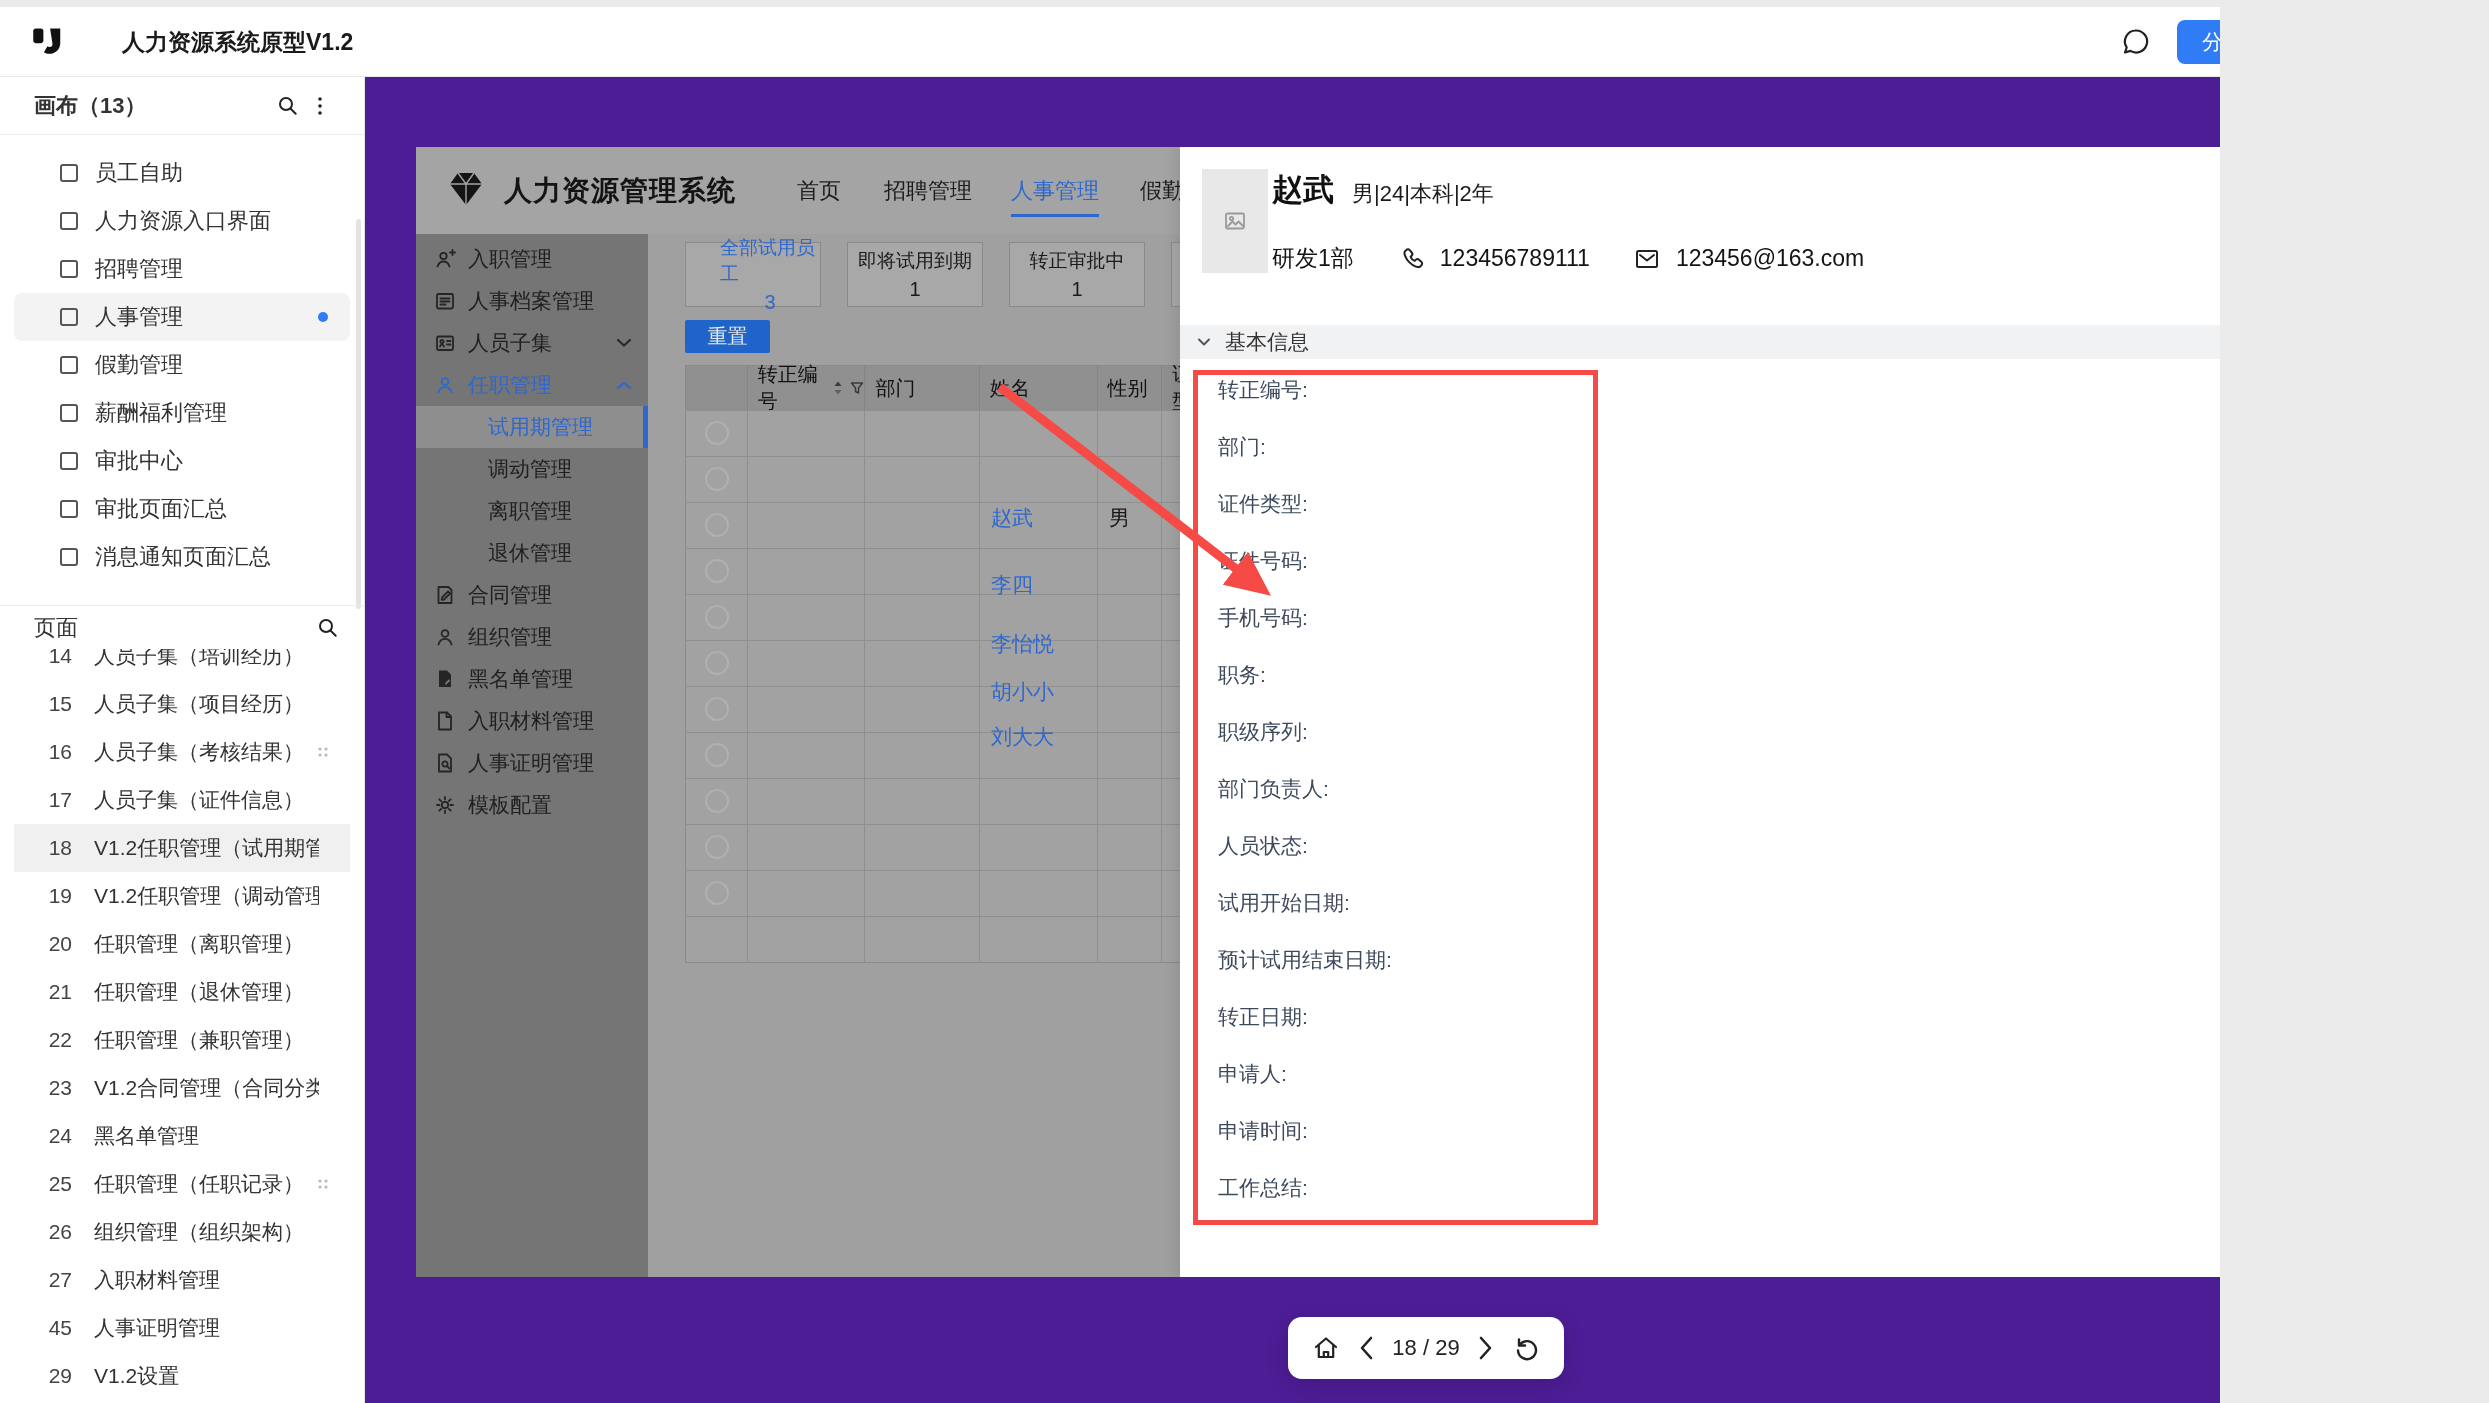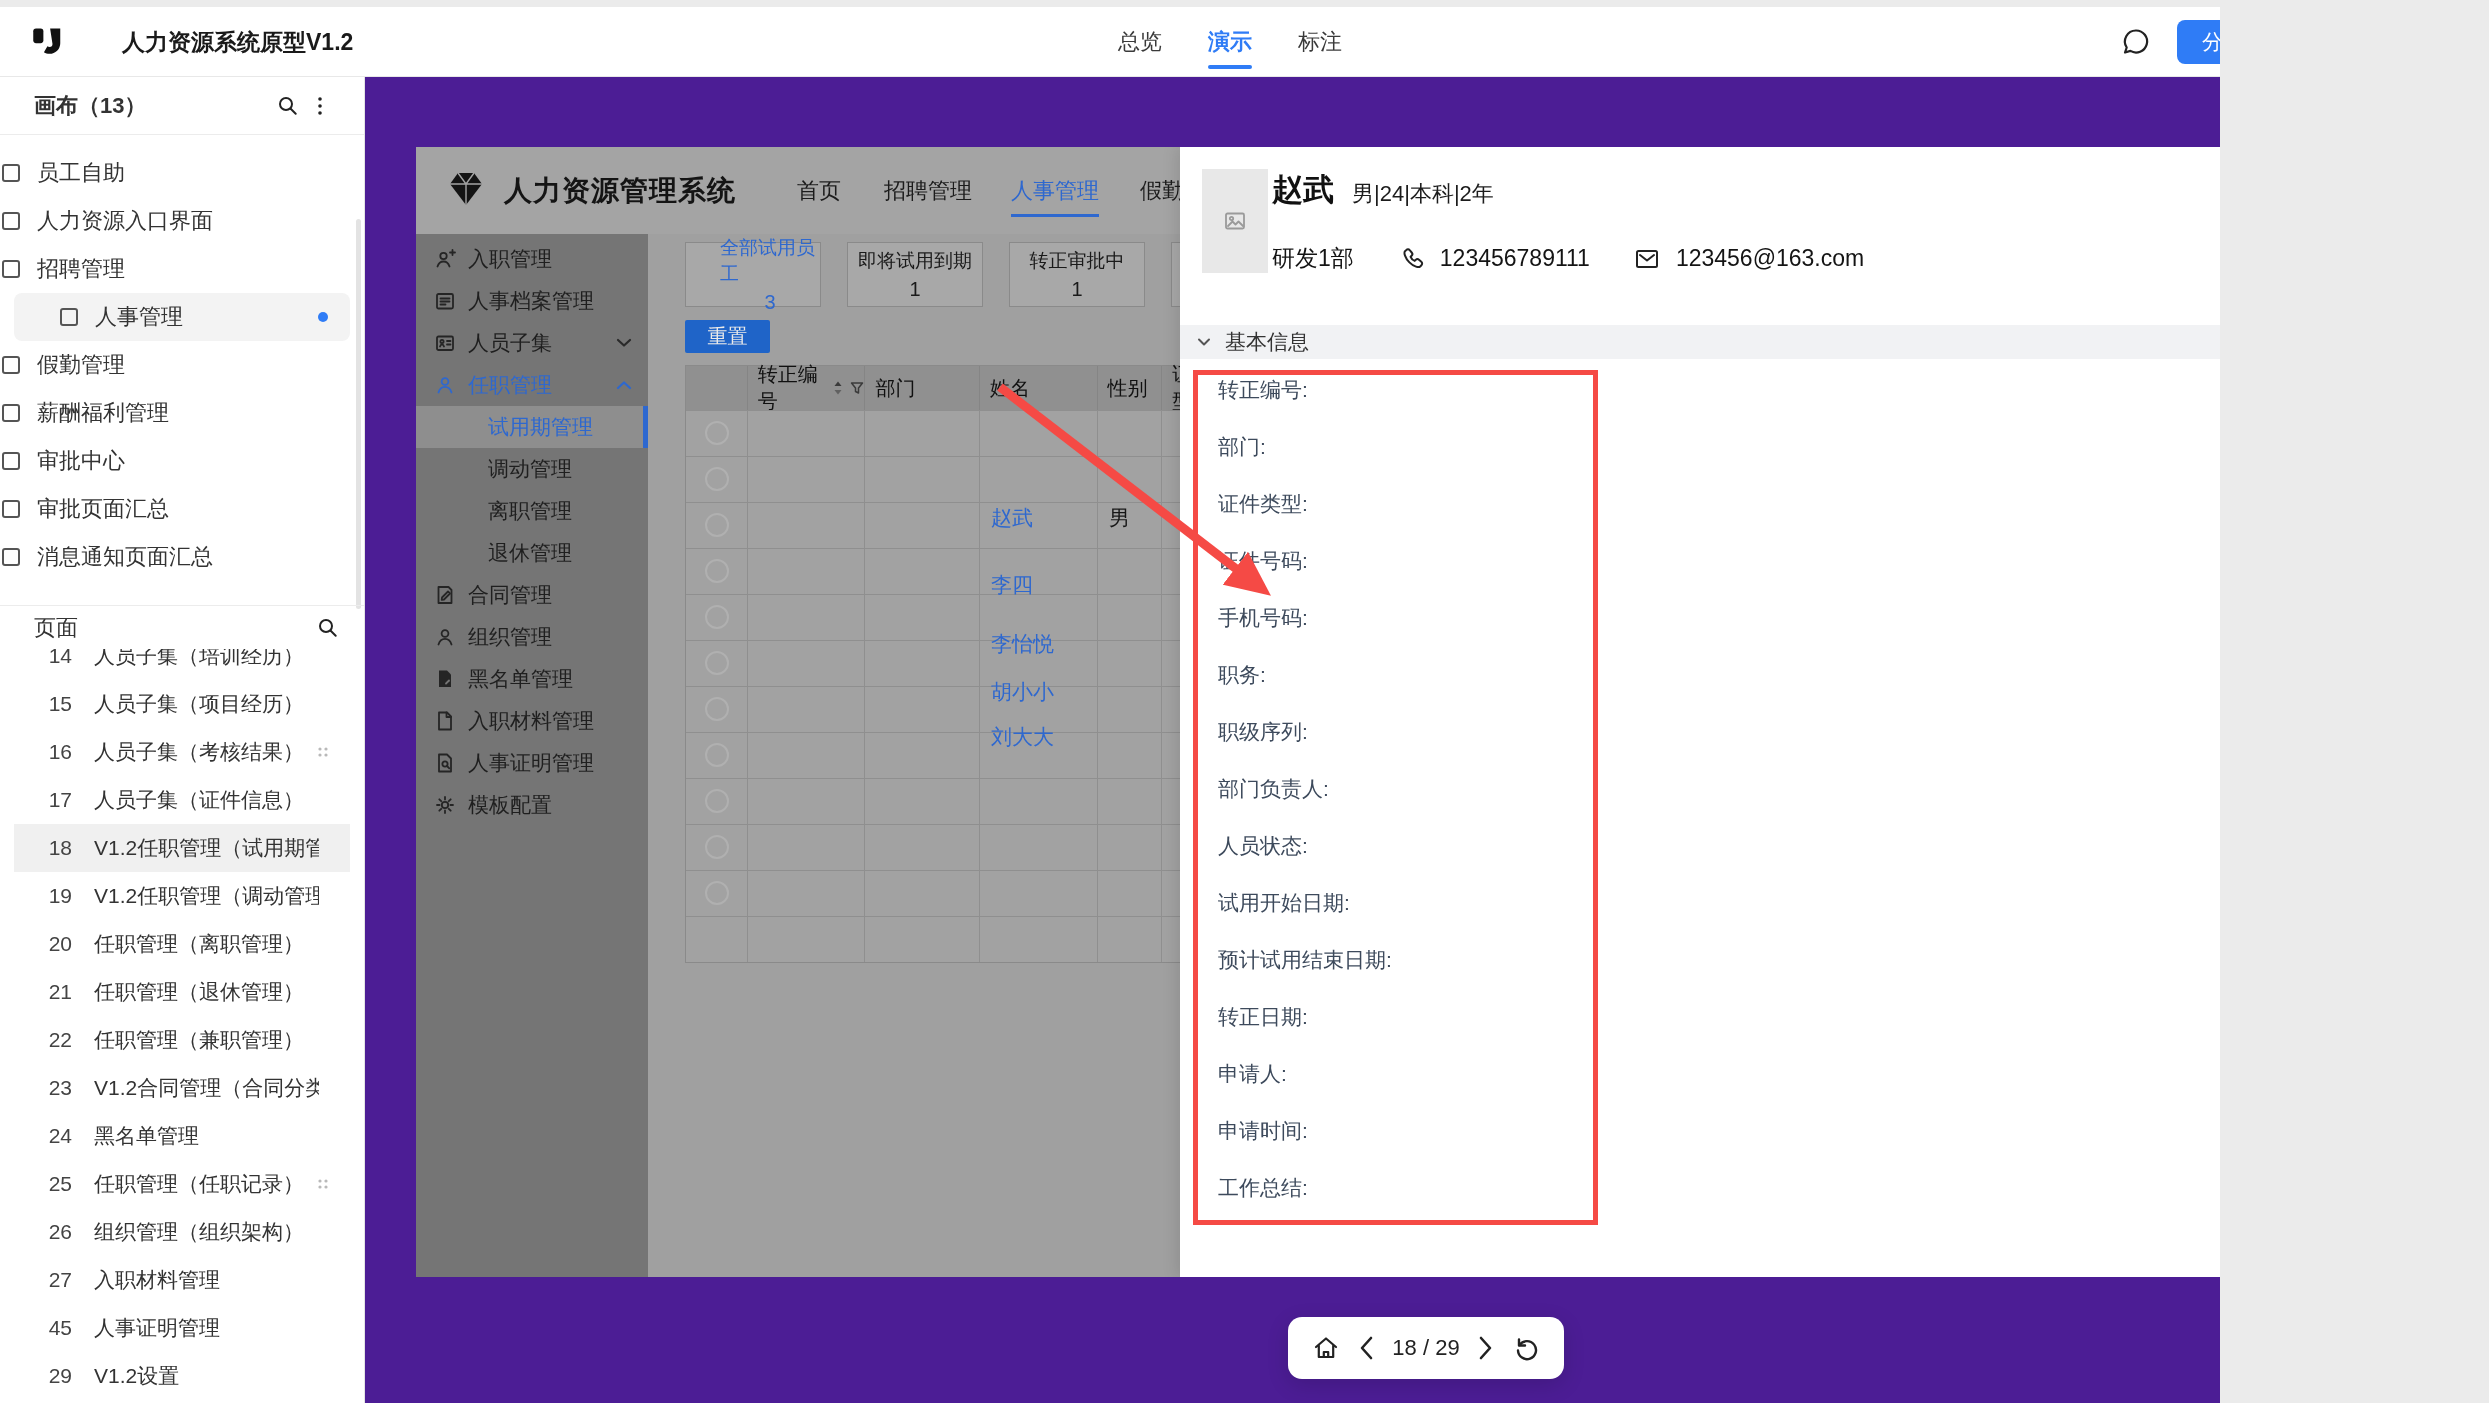--- a/index.html
+++ b/index.html
@@ -123,18 +123,6 @@
         </svg>
       </span>
     <div class="tb-title">人力资源系统原型V1.2</div>
-    <div class="tabs">
-
-    <div class="tab">
-          <span>总览</span>
-        </div>
-        <div class="tab active">
-          <span>演示</span>
-        </div>
-        <div class="tab">
-          <span>标注</span>
-        </div>
-      </div>
     <div class="tb-right">
       <span class="icon">
           <svg width="30" height="30" viewBox="0 0 30 30" fill="none" stroke="currentColor" stroke-width="1.8" stroke-linecap="round" stroke-linejoin="round">

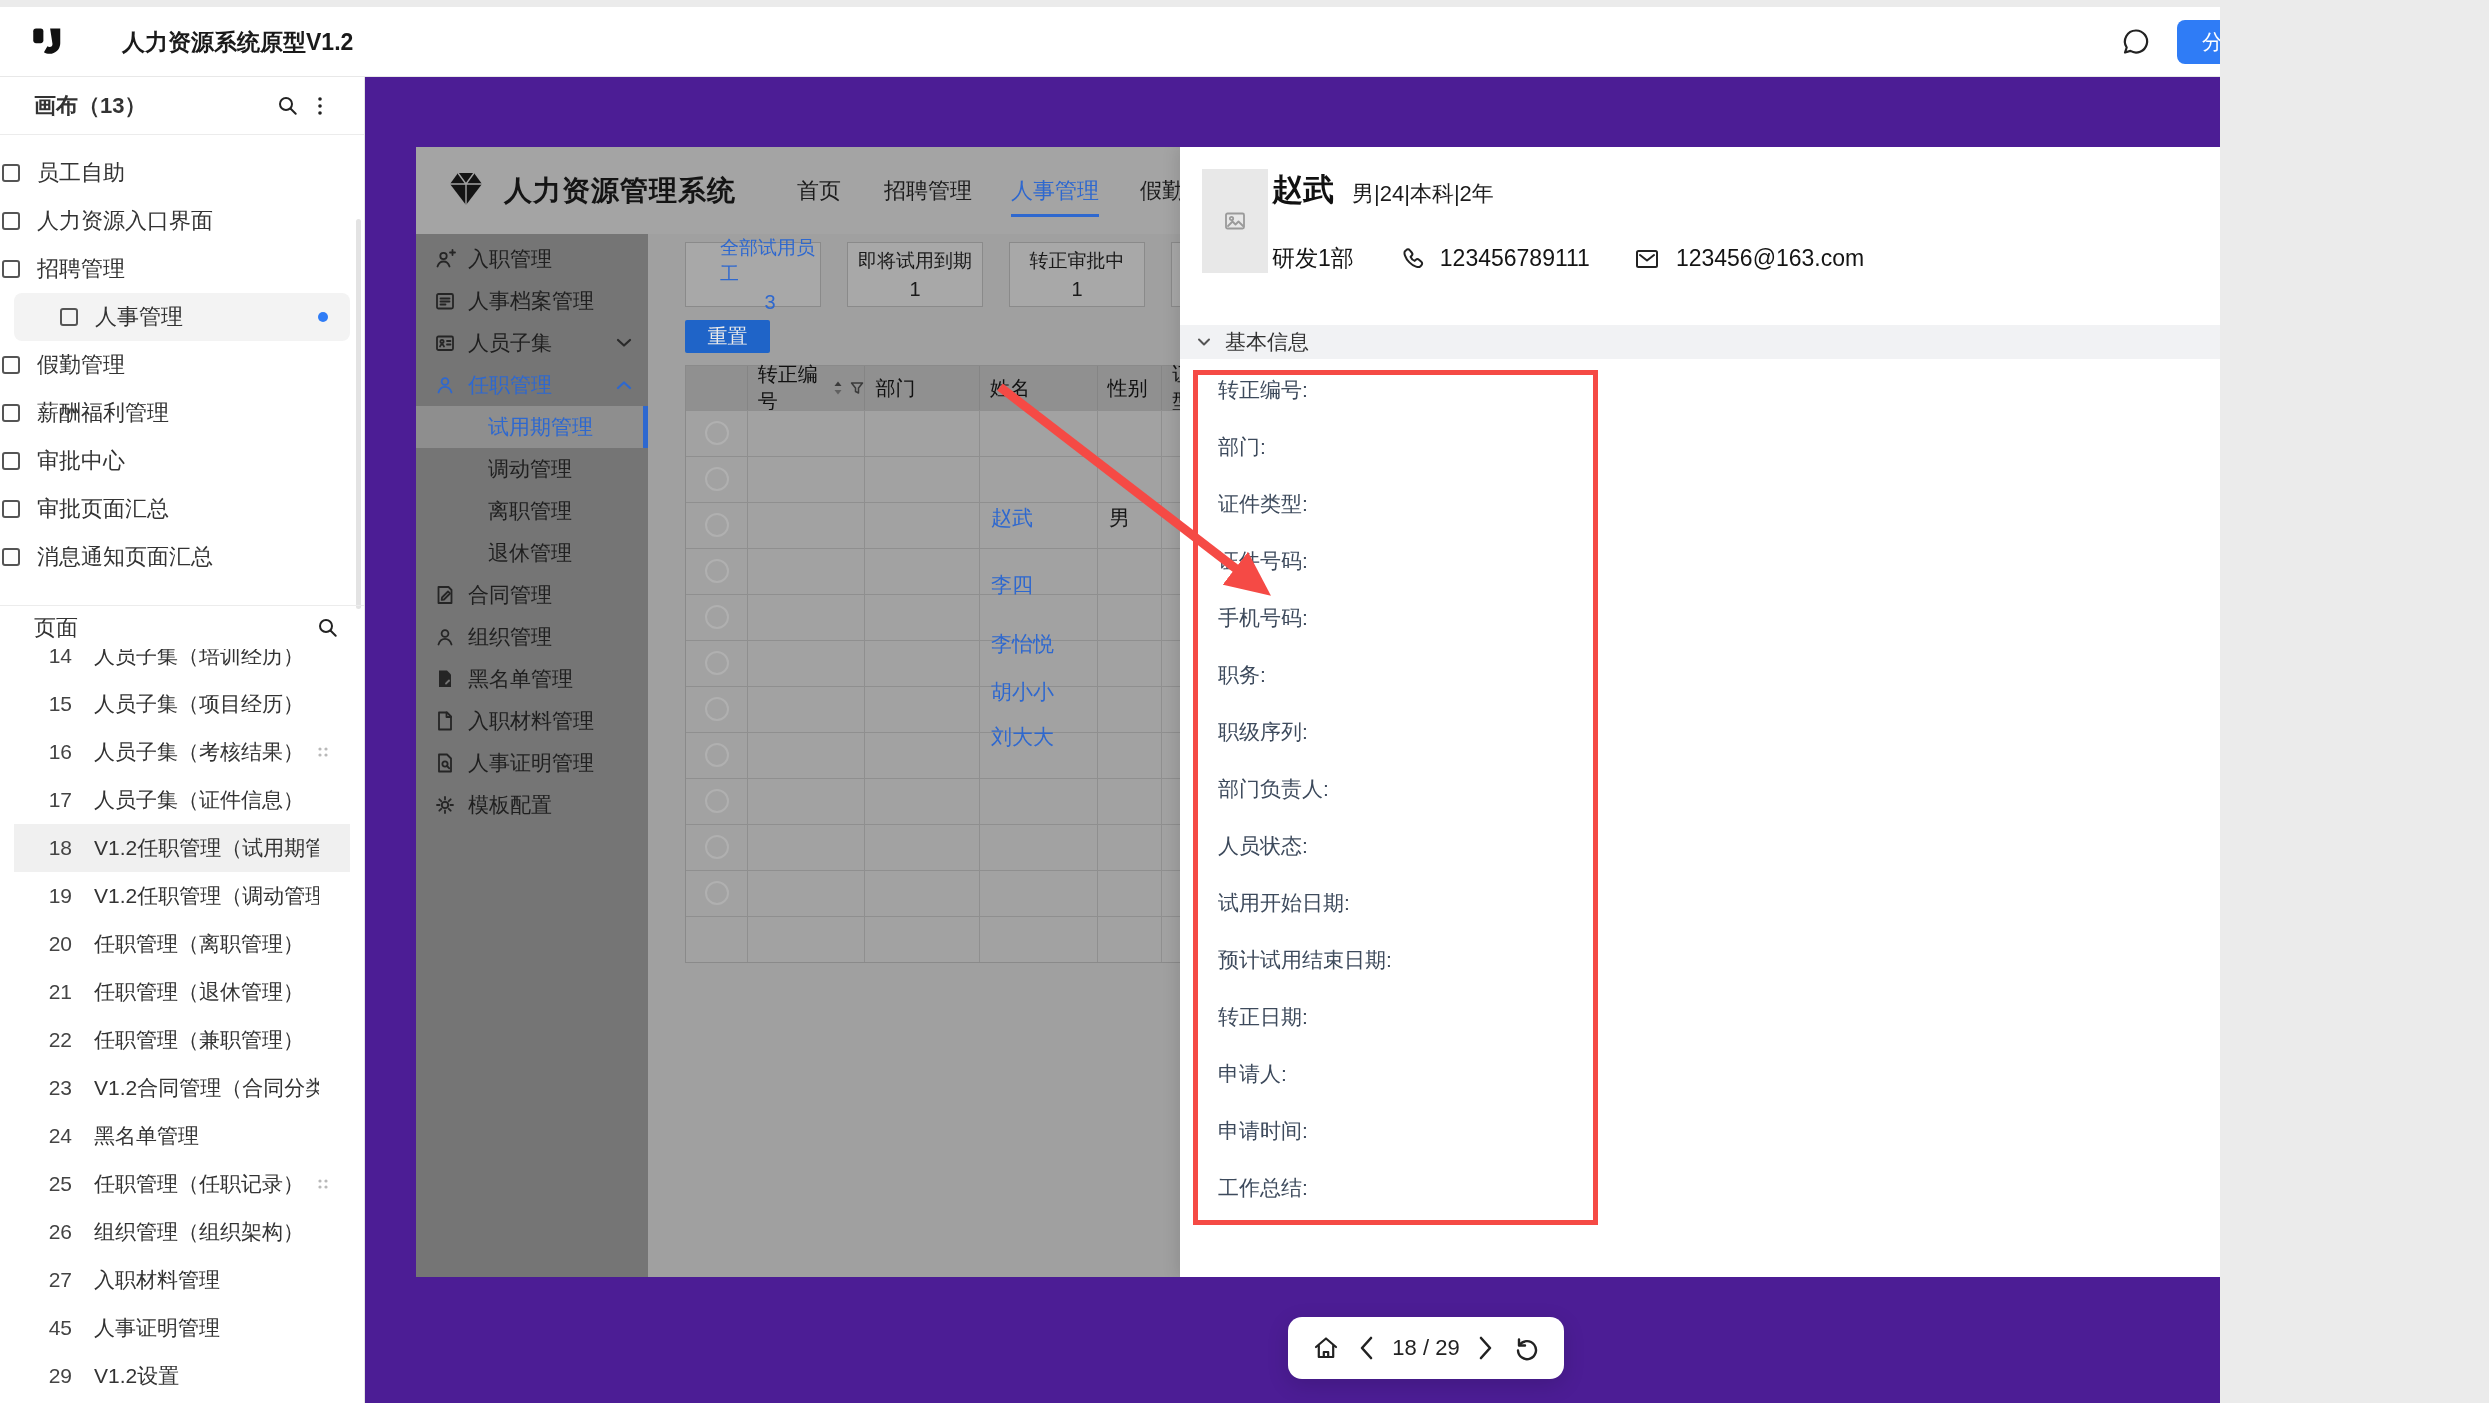--- a/index.html
+++ b/index.html
@@ -32,7 +32,7 @@
   .sb-head .ic1{position:absolute;left:276px;top:17px;}
   .sb-head .ic2{position:absolute;left:316px;top:17px;}
   .cv-list{position:absolute;left:0;top:58px;width:100%;padding-top:14px;}
-  .cv-row{position:relative;height:48px;display:flex;align-items:center;gap:15px;font-size:22px;color:#333;cursor:pointer;}
+  .cv-row{position:relative;height:48px;display:flex;align-items:center;padding-left:58px;gap:15px;font-size:22px;color:#333;cursor:pointer;}
   .cv-row.is-selected{margin:0 14px;padding-left:44px;background:#f3f3f3;border-radius:8px;}
   .cv-row .fr{color:#555;flex:0 0 auto;}
   .cv-dot{position:absolute;right:22px;top:50%;transform:translateY(-50%);width:10px;height:10px;border-radius:50%;background:var(--accent);}

